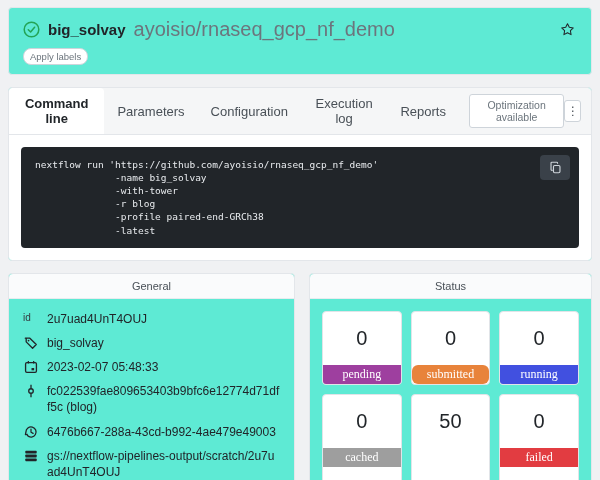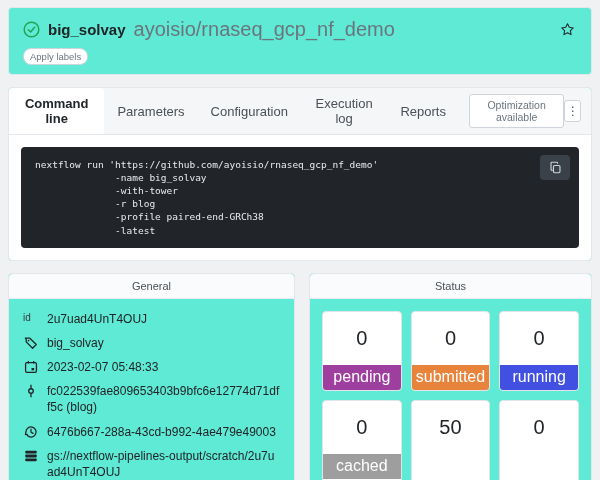--- a/index.html
+++ b/index.html
@@ -79,8 +79,8 @@
   .s-card { border:1px solid #e1e4e8; border-radius:4px; overflow:hidden; background:#fff; }
   .s-num { height:53px; display:flex; align-items:center; justify-content:center;
            font-size:20px; color:#212529; }
-  .s-label { height:25px; display:flex; align-items:center; justify-content:center;
-             font-size:16px; color:#fff; }
+  .s-label { height:19px; display:flex; align-items:center; justify-content:center;
+             font-size:12px; color:#fff;font-family:Liberation Serif, serif; }
 </style>
 </head>
 <body>

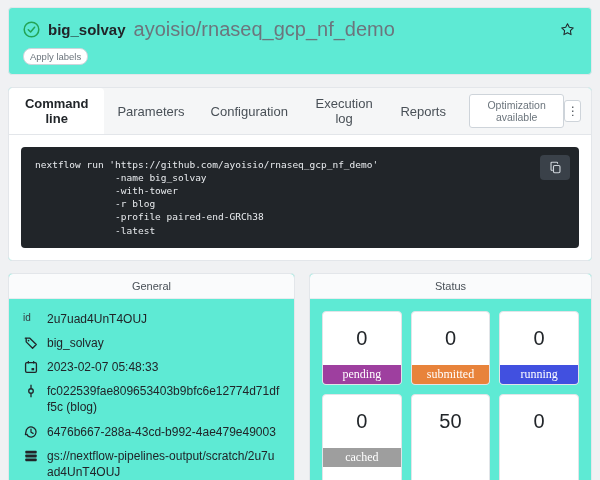--- a/index.html
+++ b/index.html
@@ -219,7 +219,7 @@
 
       <div class="s-card">
         <div class="s-num">0</div>
-        <div class="s-label" style="background-color: rgb(232, 131, 59);">submitted</div>
+        <div class="s-label" style="background-color: rgb(232, 131, 59); border-radius: 6px;">submitted</div>
       </div>
 
       <div class="s-card">

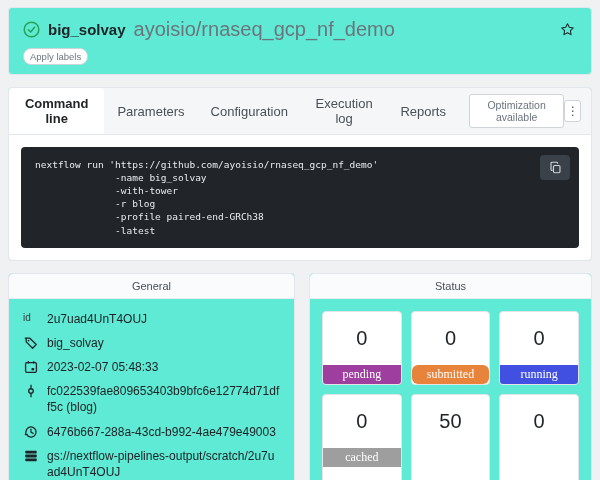--- a/index.html
+++ b/index.html
@@ -239,6 +239,7 @@
 
       <div class="s-card">
         <div class="s-num">0</div>
+        <div class="s-label" style="background-color: rgb(226, 60, 65);">failed</div>
       </div>
 
     </div>

